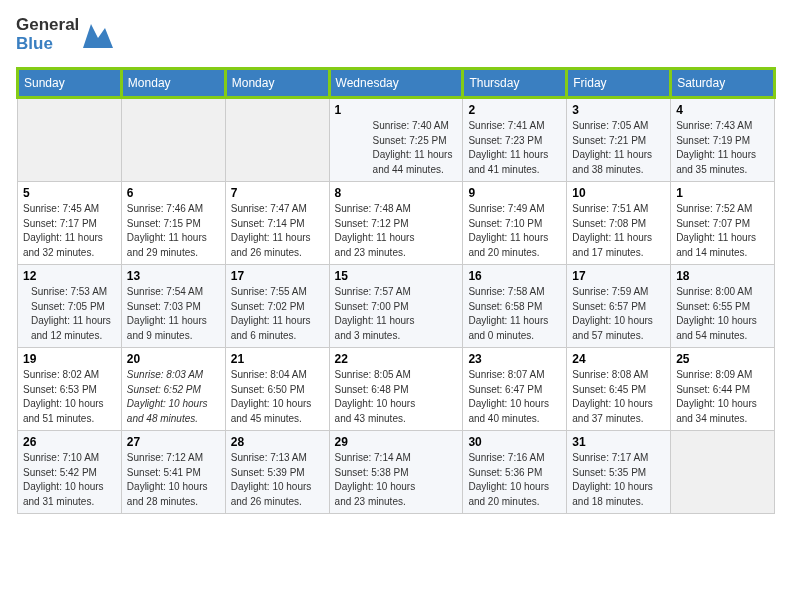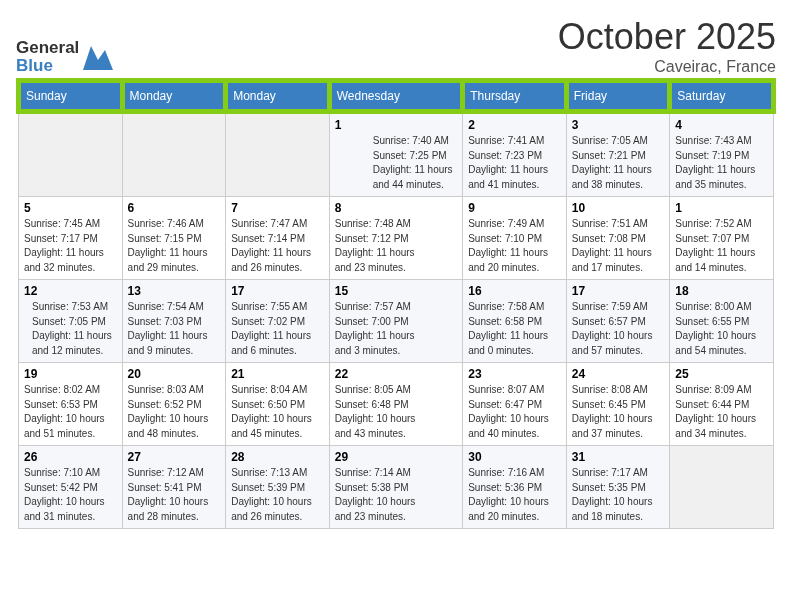--- a/index.html
+++ b/index.html
@@ -13,8 +13,8 @@
     .header {
       display: flex;
       justify-content: space-between;
-      align-items: flex-end;
-      margin-bottom: 2px;
+      align-items: center;
+      margin-bottom: 14px;
     }
     .logo {
       display: flex;

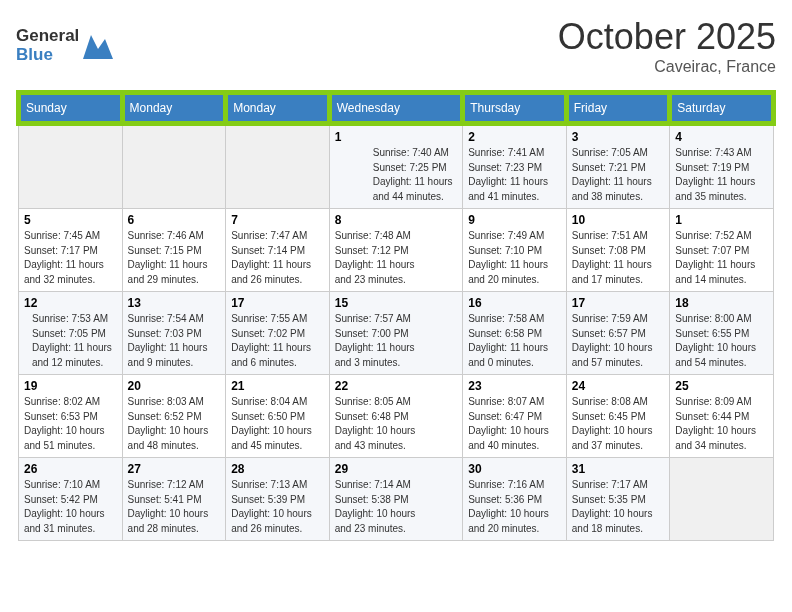--- a/index.html
+++ b/index.html
@@ -65,10 +65,6 @@
       <polygon points="0,28 8,4 15,18 22,8 30,28" fill="#3a7fc1"></polygon>
     </svg>
   </div>
-  <div class="title-block">
-    <div class="month-title">October 2025</div>
-    <div class="subtitle">Caveirac, France</div>
-  </div>
 </div>
 
 <table>

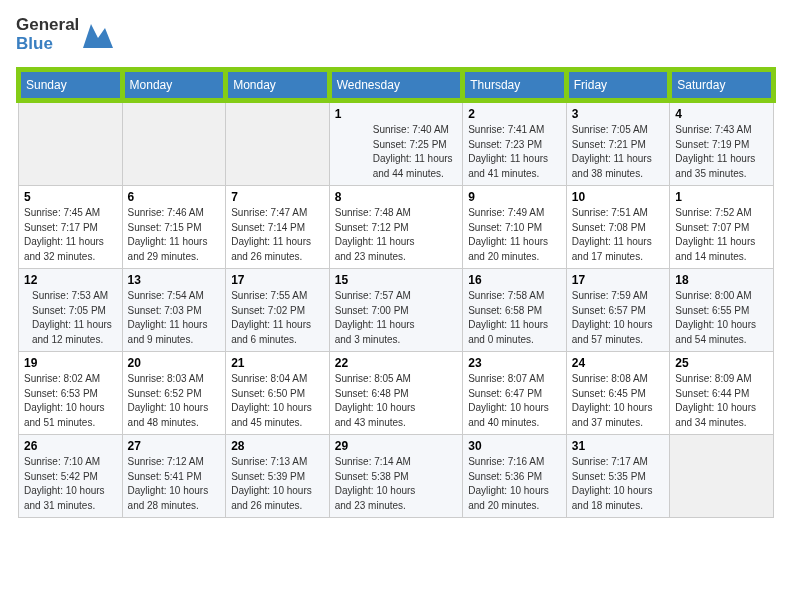--- a/index.html
+++ b/index.html
@@ -36,7 +36,7 @@
       padding: 6px 5px;
       font-size: 12px;
       font-weight: normal;
-      border: 5px solid #84cc16;
+      border: 3px solid #84cc16;
     }
     tbody tr td {
       vertical-align: top;

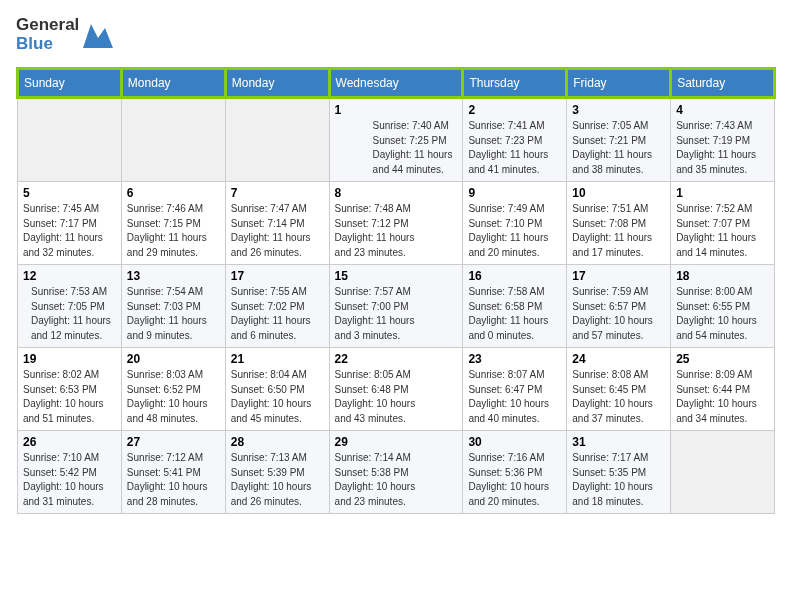--- a/index.html
+++ b/index.html
@@ -225,7 +225,7 @@
         </td>
         <td>
           <span class="day-num">20</span>
-          <div class="day-info" style="white-space: pre-line;">Sunrise: 8:03 AM
+          <div class="day-info" style="white-space: pre-line; font-style: italic;">Sunrise: 8:03 AM
 Sunset: 6:52 PM
 Daylight: 10 hours
 and 48 minutes.</div>

